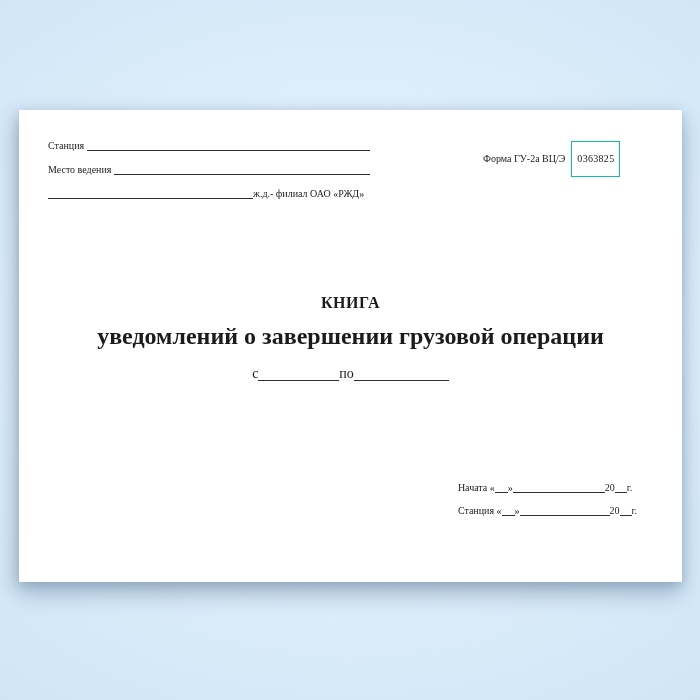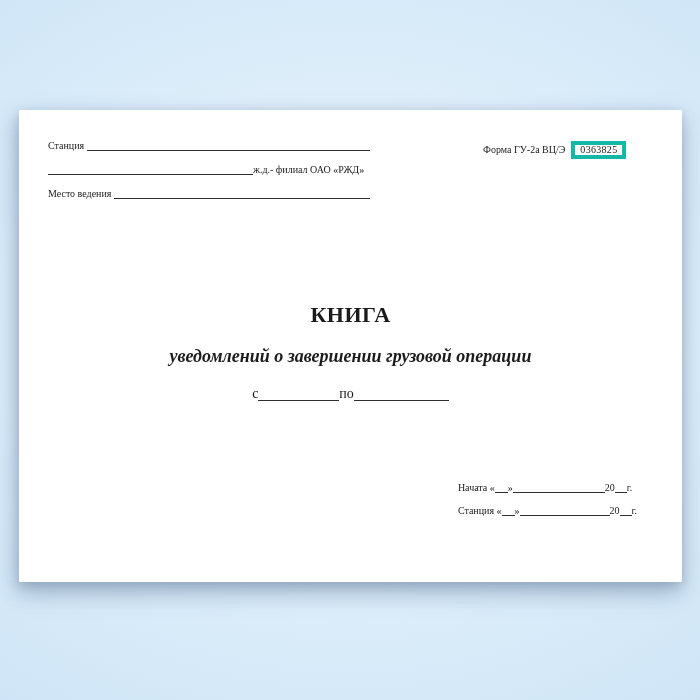--- a/index.html
+++ b/index.html
@@ -70,8 +70,8 @@
   }
   .num-box {
     display: inline-block;
-    border: 4px solid #14b8a6;
-    padding: 0 5px;
+    border: 1px solid #14b8a6;
+    padding: 12px 5px;
     margin-left: 6px;
     line-height: 10px;
     letter-spacing: 0.3px;

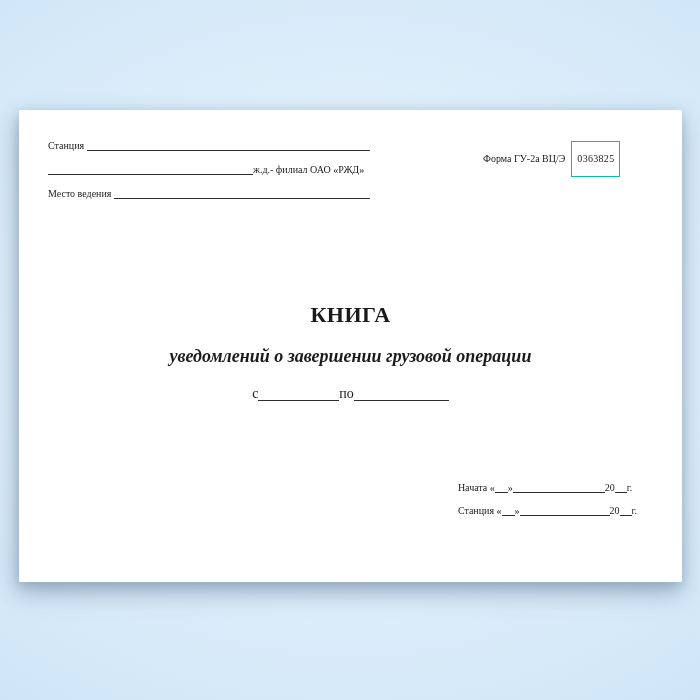--- a/index.html
+++ b/index.html
@@ -135,12 +135,12 @@
         <span class="bl grow"></span>
       </div>
       <div class="row">
+        <span class="lbl">Место ведения </span>
+        <span class="bl grow"></span>
+      </div>
+      <div class="row">
         <span class="bl" style="width:205px"></span>
         <span class="lbl">ж.д.- филиал ОАО «РЖД»</span>
-      </div>
-      <div class="row">
-        <span class="lbl">Место ведения </span>
-        <span class="bl grow"></span>
       </div>
     </div>
 

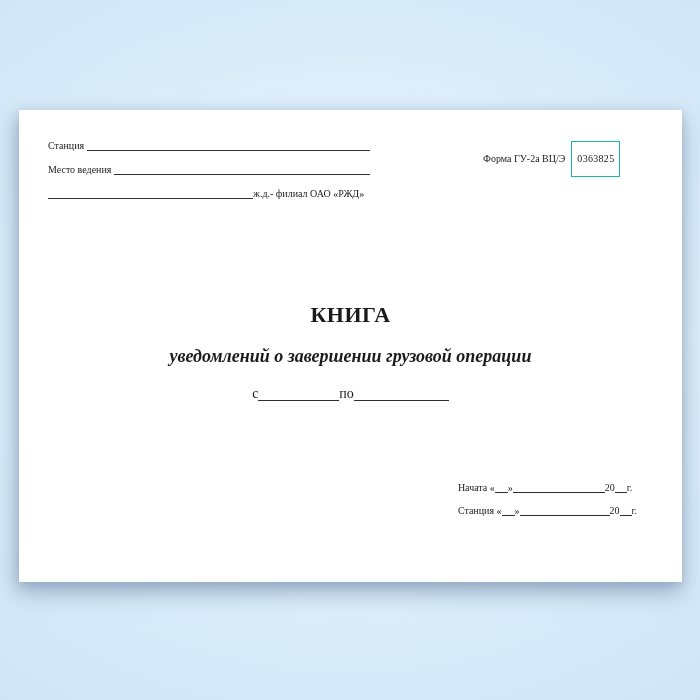--- a/index.html
+++ b/index.html
@@ -86,11 +86,11 @@
     text-align: center;
   }
   .book-title {
-    font-size: 22px;
+    font-size: 16px;
     font-weight: bold;
     line-height: 26px;
     letter-spacing: 0.5px;
-    margin: 12px;
+    margin: 0;
     text-align: center;
   }
   .book-subtitle {

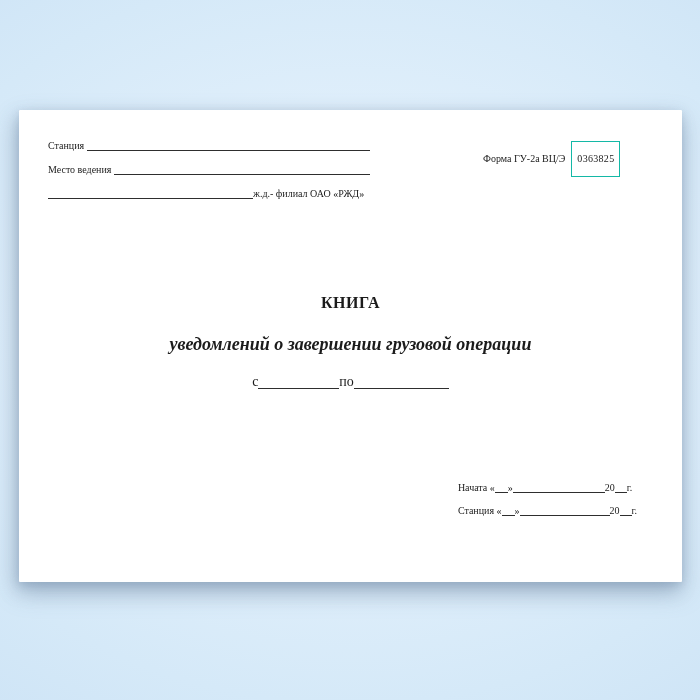--- a/index.html
+++ b/index.html
@@ -94,11 +94,10 @@
     text-align: center;
   }
   .book-subtitle {
-    font-size: 18px;
+    font-size: 24px;
     font-weight: bold;
     line-height: 24px;
-    margin-top: 16px;
-    font-style: italic;
+    margin-top: 8px;
   }
   .date-range {
     margin-top: 18px;

